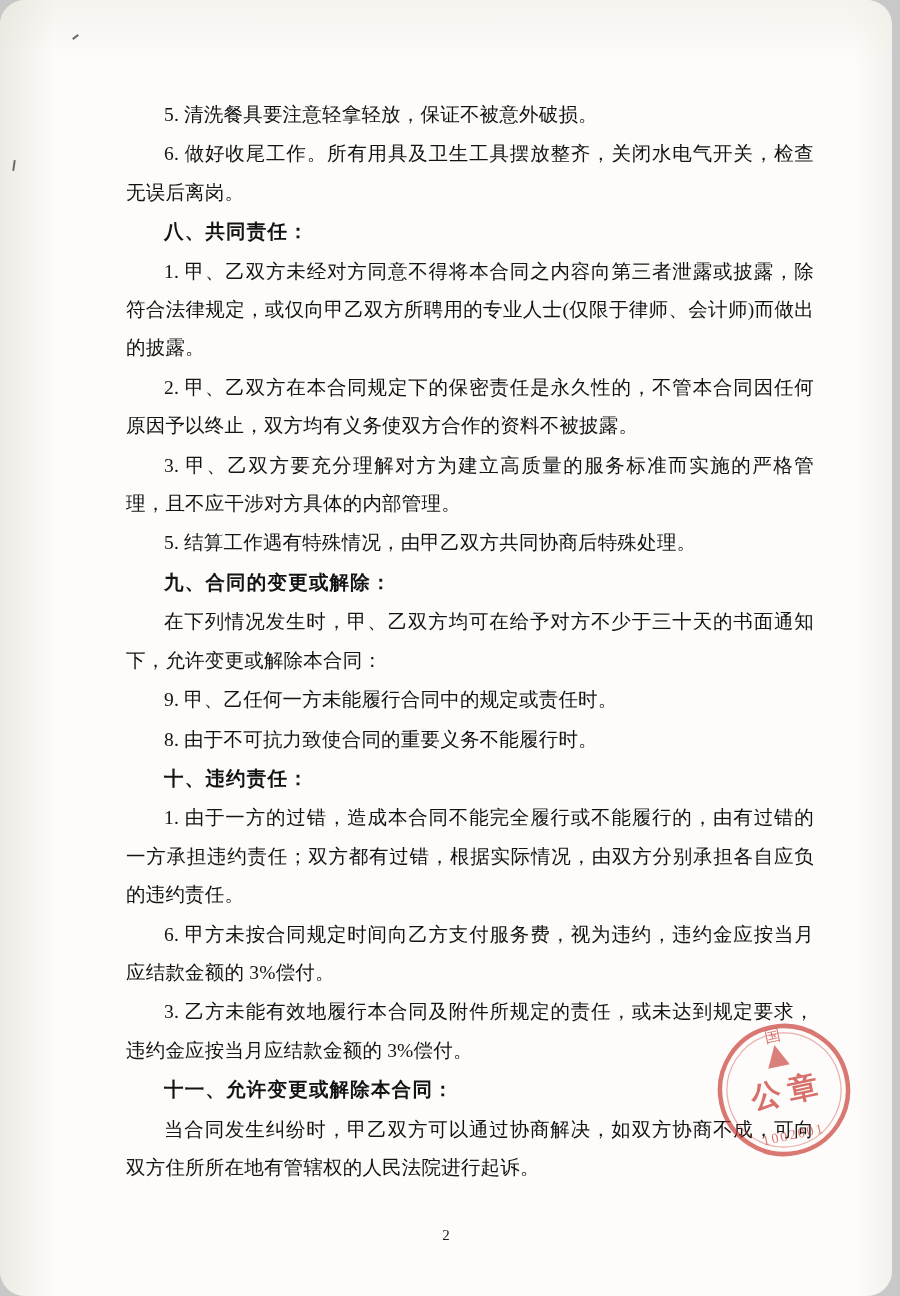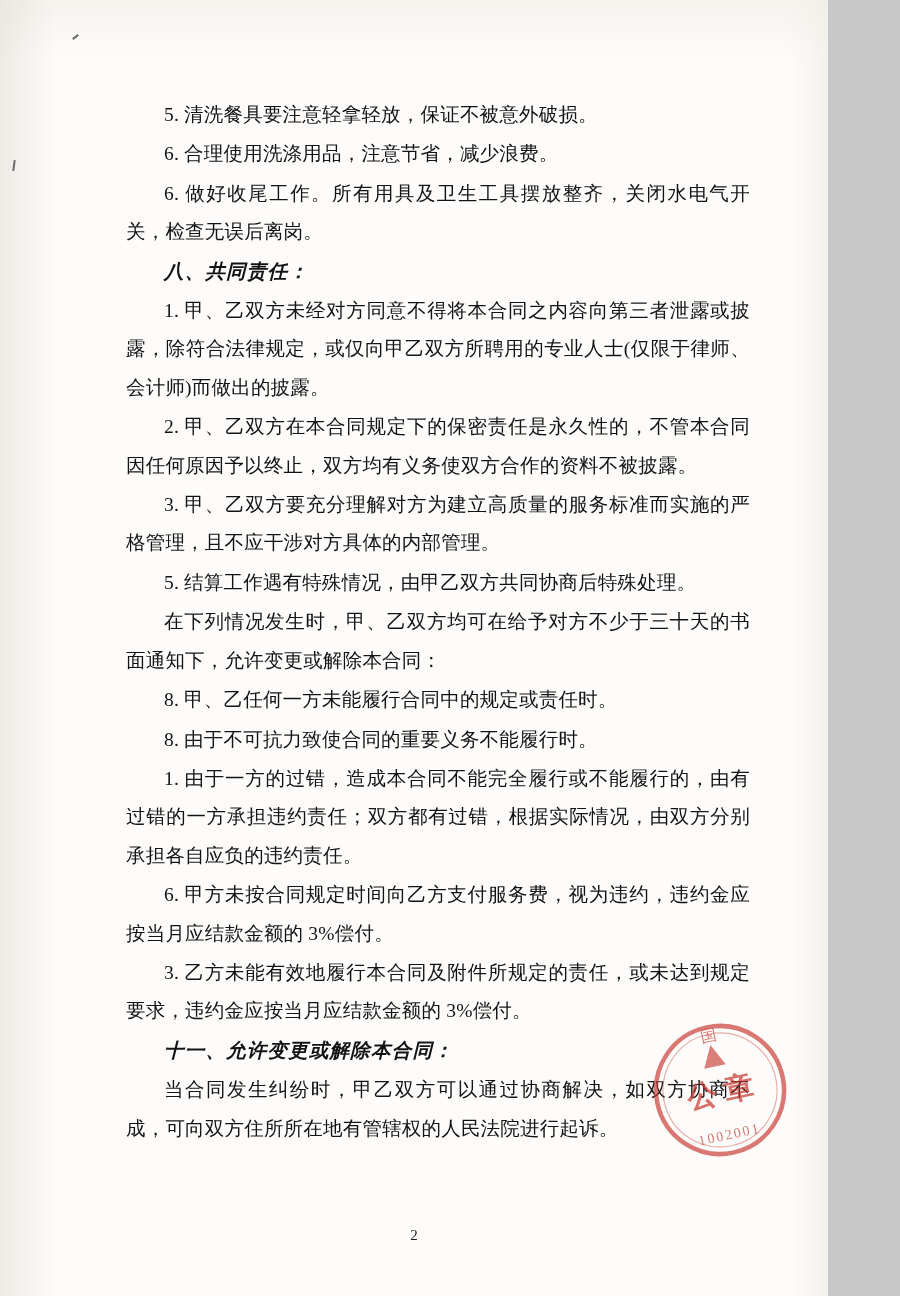--- a/index.html
+++ b/index.html
@@ -15,11 +15,12 @@
   }
   .page {
     position: relative;
-    width: 828px;
+    width: 892px;
     height: 1296px;
     background: #fdfcfa;
     box-sizing: border-box;
     overflow: hidden;
+    border-radius: 25px;
   }
   
   .page::before {

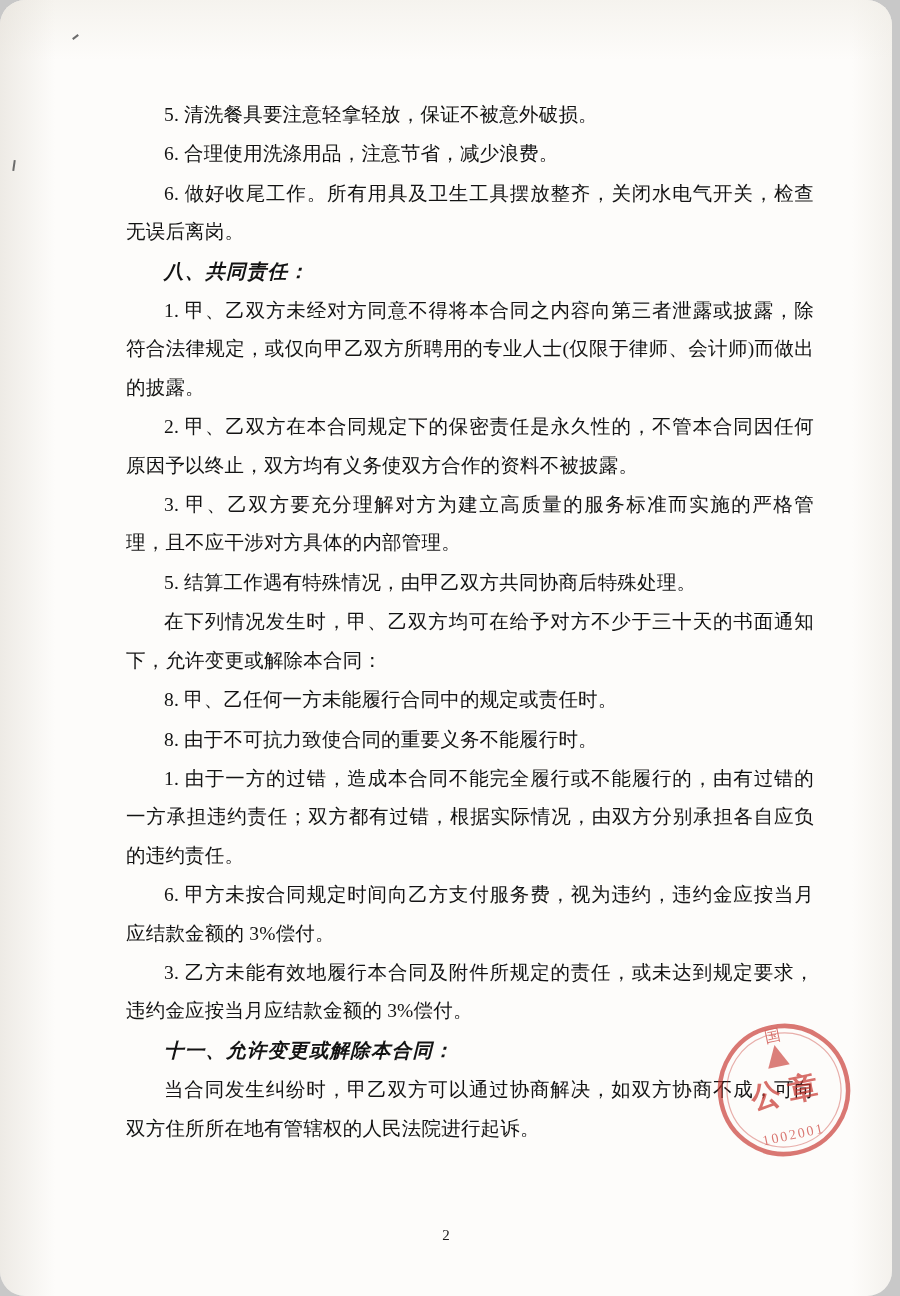--- a/index.html
+++ b/index.html
@@ -98,7 +98,6 @@
 
   <div class="content">
     <p class="para indent">5. 清洗餐具要注意轻拿轻放，保证不被意外破损。</p>
-    <p class="para indent">6. 合理使用洗涤用品，注意节省，减少浪费。</p>
     <p class="para indent">6. 做好收尾工作。所有用具及卫生工具摆放整齐，关闭水电气开关，检查无误后离岗。</p>
     <p class="para heading">八、共同责任：</p>
     <p class="para indent">1. 甲、乙双方未经对方同意不得将本合同之内容向第三者泄露或披露，除符合法律规定，或仅向甲乙双方所聘用的专业人士(仅限于律师、会计师)而做出的披露。</p>

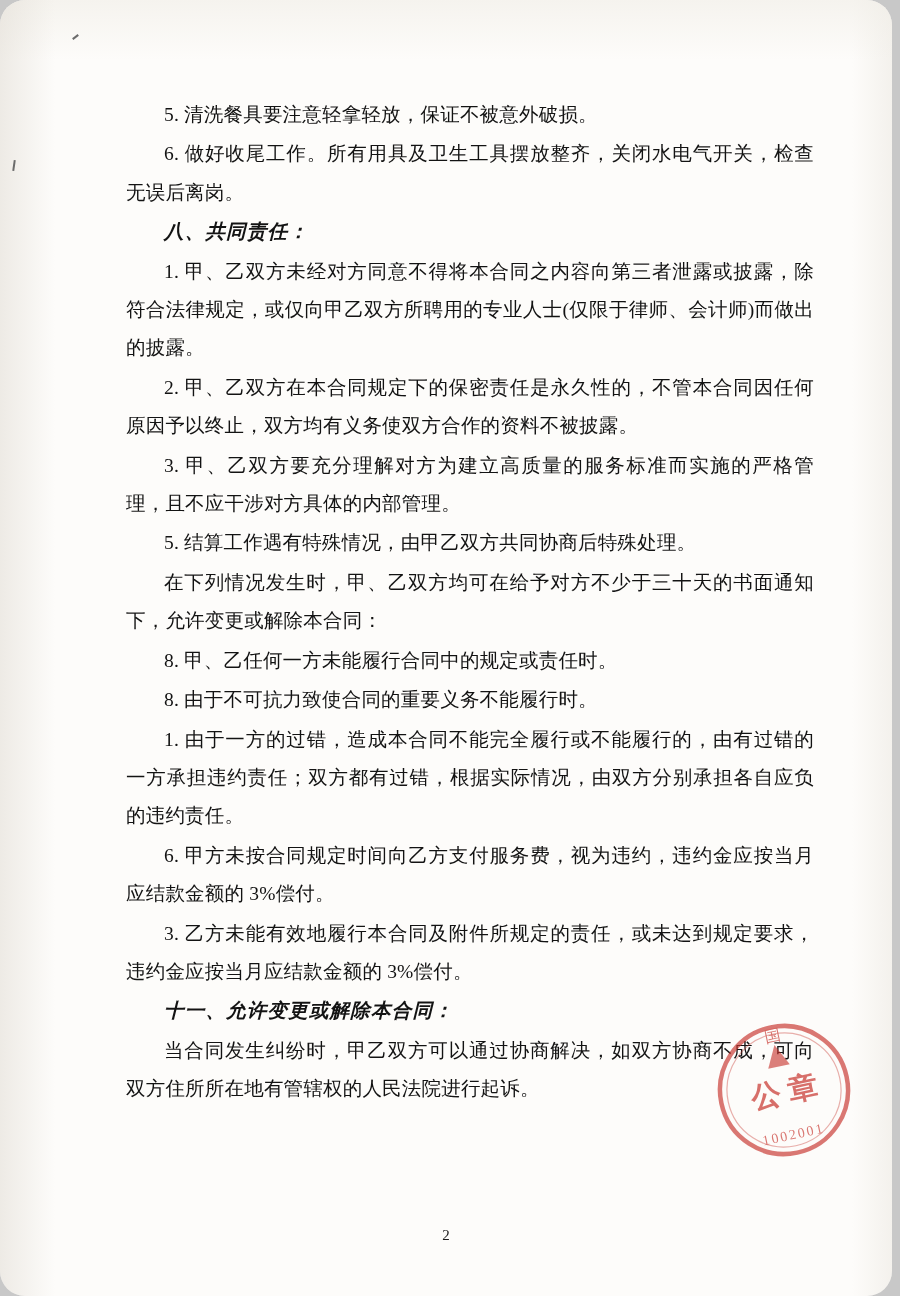--- a/index.html
+++ b/index.html
@@ -55,7 +55,6 @@
     font-weight: bold;
     text-indent: 38px;
     letter-spacing: 1.2px;
-    font-style: italic;
   }
   .pagenum {
     position: absolute;

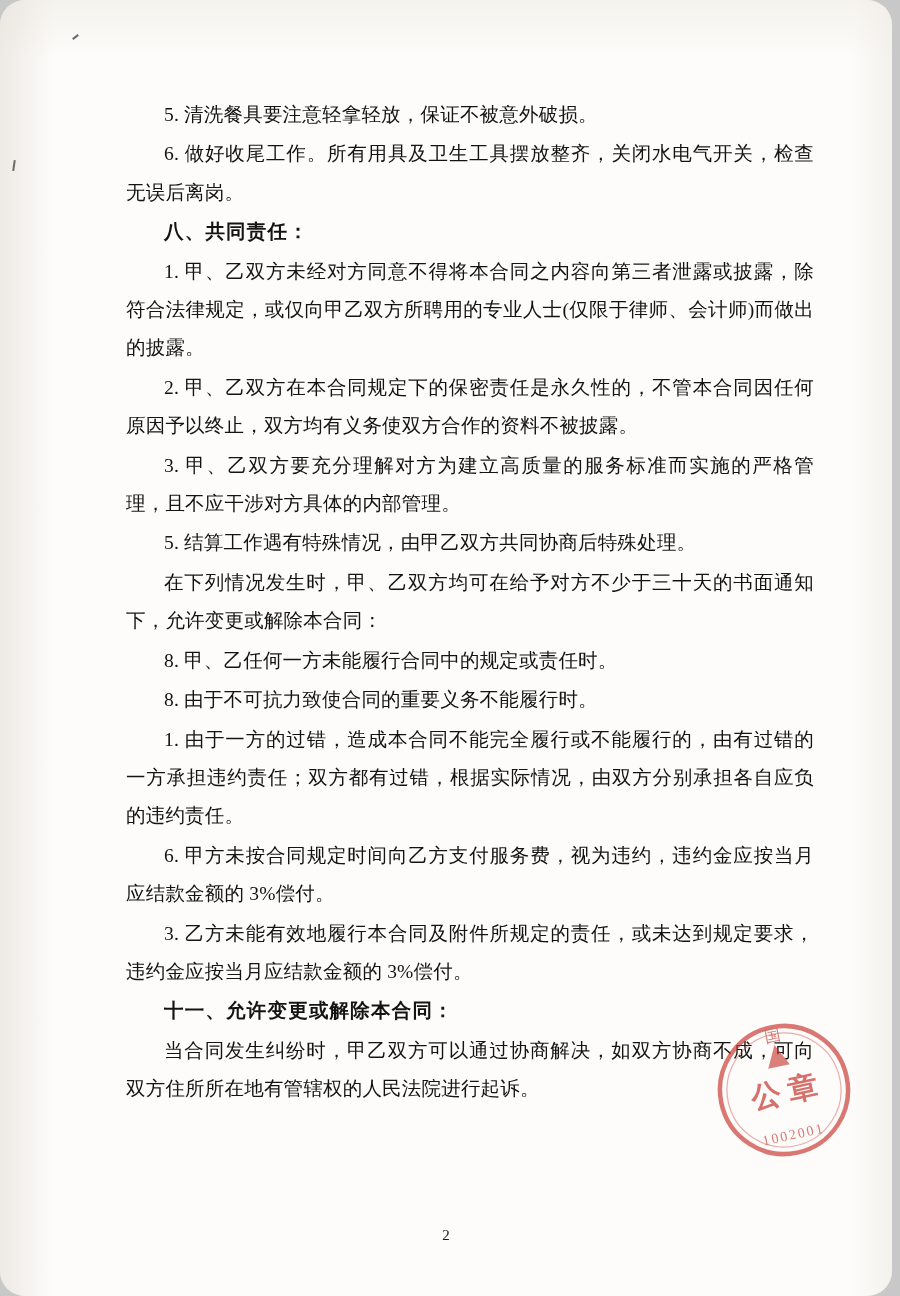--- a/index.html
+++ b/index.html
@@ -103,6 +103,7 @@
     <p class="para indent">2. 甲、乙双方在本合同规定下的保密责任是永久性的，不管本合同因任何原因予以终止，双方均有义务使双方合作的资料不被披露。</p>
     <p class="para indent">3. 甲、乙双方要充分理解对方为建立高质量的服务标准而实施的严格管理，且不应干涉对方具体的内部管理。</p>
     <p class="para indent">5. 结算工作遇有特殊情况，由甲乙双方共同协商后特殊处理。</p>
+    <p class="para heading">九、合同的变更或解除：</p>
     <p class="para indent">在下列情况发生时，甲、乙双方均可在给予对方不少于三十天的书面通知下，允许变更或解除本合同：</p>
     <p class="para indent">8. 甲、乙任何一方未能履行合同中的规定或责任时。</p>
     <p class="para indent">8. 由于不可抗力致使合同的重要义务不能履行时。</p>

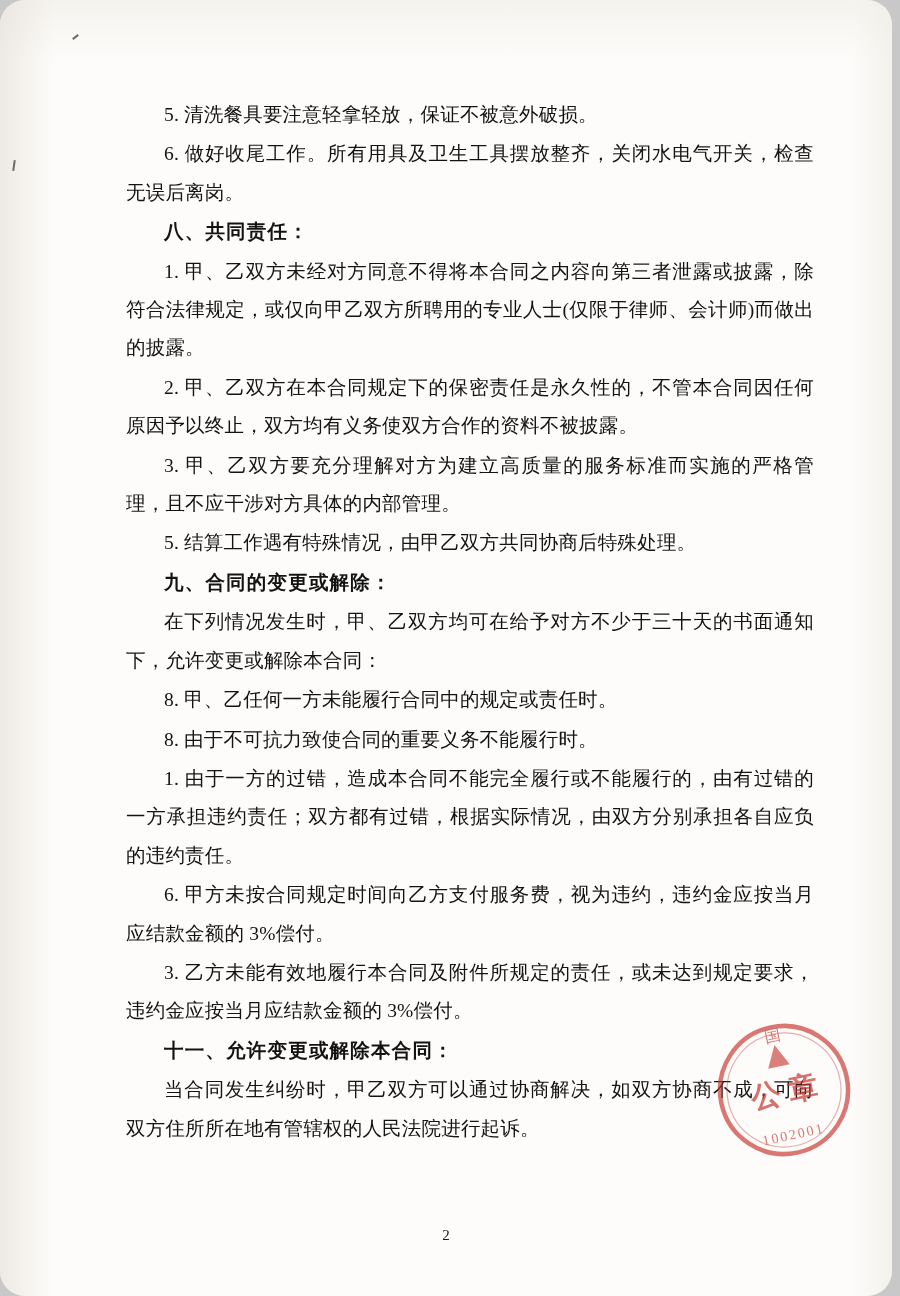--- a/index.html
+++ b/index.html
@@ -105,7 +105,7 @@
     <p class="para indent">5. 结算工作遇有特殊情况，由甲乙双方共同协商后特殊处理。</p>
     <p class="para heading">九、合同的变更或解除：</p>
     <p class="para indent">在下列情况发生时，甲、乙双方均可在给予对方不少于三十天的书面通知下，允许变更或解除本合同：</p>
-    <p class="para indent">8. 甲、乙任何一方未能履行合同中的规定或责任时。</p>
+    <p class="para indent">9. 甲、乙任何一方未能履行合同中的规定或责任时。</p>
     <p class="para indent">8. 由于不可抗力致使合同的重要义务不能履行时。</p>
     <p class="para indent">1. 由于一方的过错，造成本合同不能完全履行或不能履行的，由有过错的一方承担违约责任；双方都有过错，根据实际情况，由双方分别承担各自应负的违约责任。</p>
     <p class="para indent">6. 甲方未按合同规定时间向乙方支付服务费，视为违约，违约金应按当月应结款金额的 3%偿付。</p>

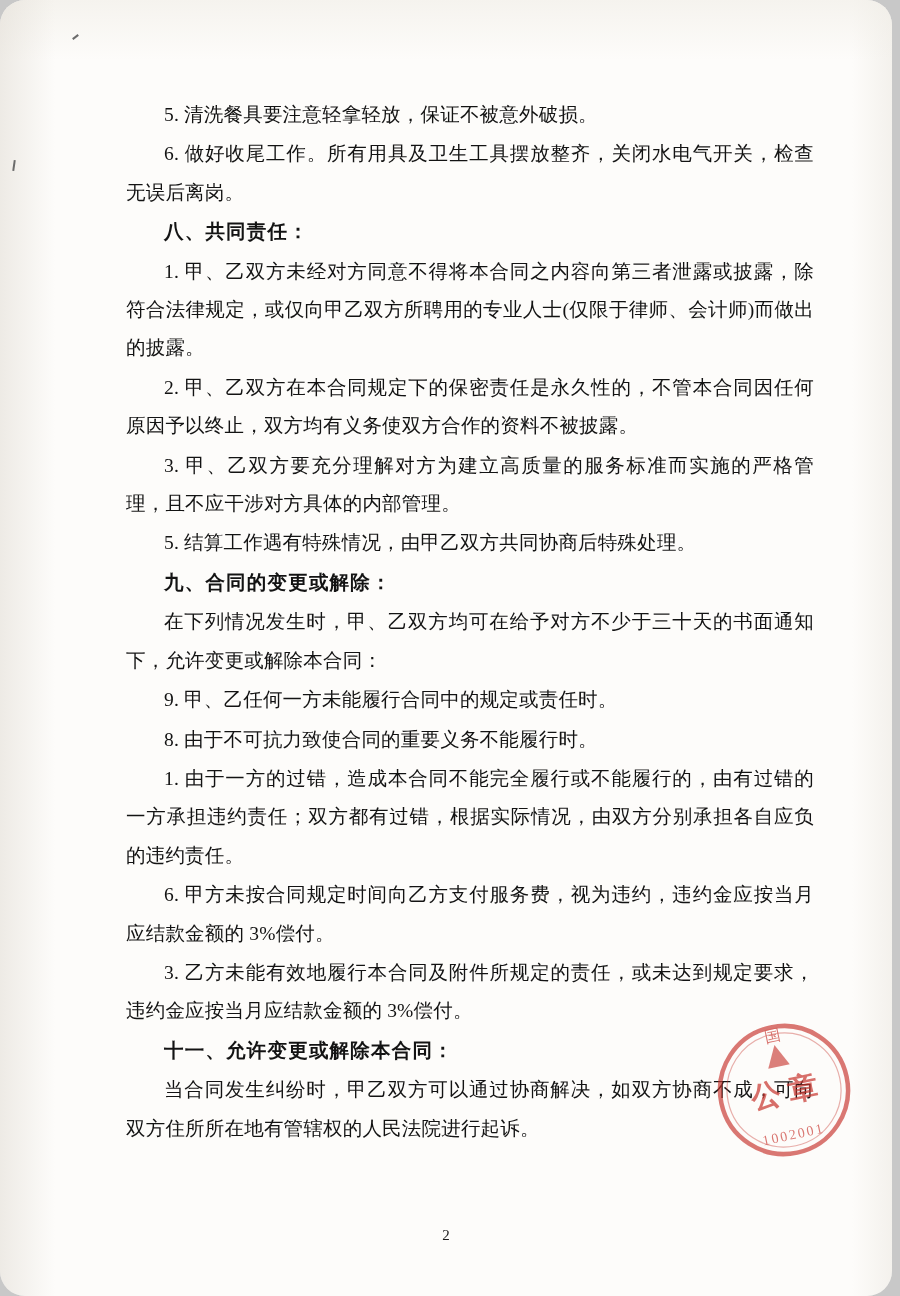--- a/index.html
+++ b/index.html
@@ -107,6 +107,7 @@
     <p class="para indent">在下列情况发生时，甲、乙双方均可在给予对方不少于三十天的书面通知下，允许变更或解除本合同：</p>
     <p class="para indent">9. 甲、乙任何一方未能履行合同中的规定或责任时。</p>
     <p class="para indent">8. 由于不可抗力致使合同的重要义务不能履行时。</p>
+    <p class="para heading">十、违约责任：</p>
     <p class="para indent">1. 由于一方的过错，造成本合同不能完全履行或不能履行的，由有过错的一方承担违约责任；双方都有过错，根据实际情况，由双方分别承担各自应负的违约责任。</p>
     <p class="para indent">6. 甲方未按合同规定时间向乙方支付服务费，视为违约，违约金应按当月应结款金额的 3%偿付。</p>
     <p class="para indent">3. 乙方未能有效地履行本合同及附件所规定的责任，或未达到规定要求，违约金应按当月应结款金额的 3%偿付。</p>

